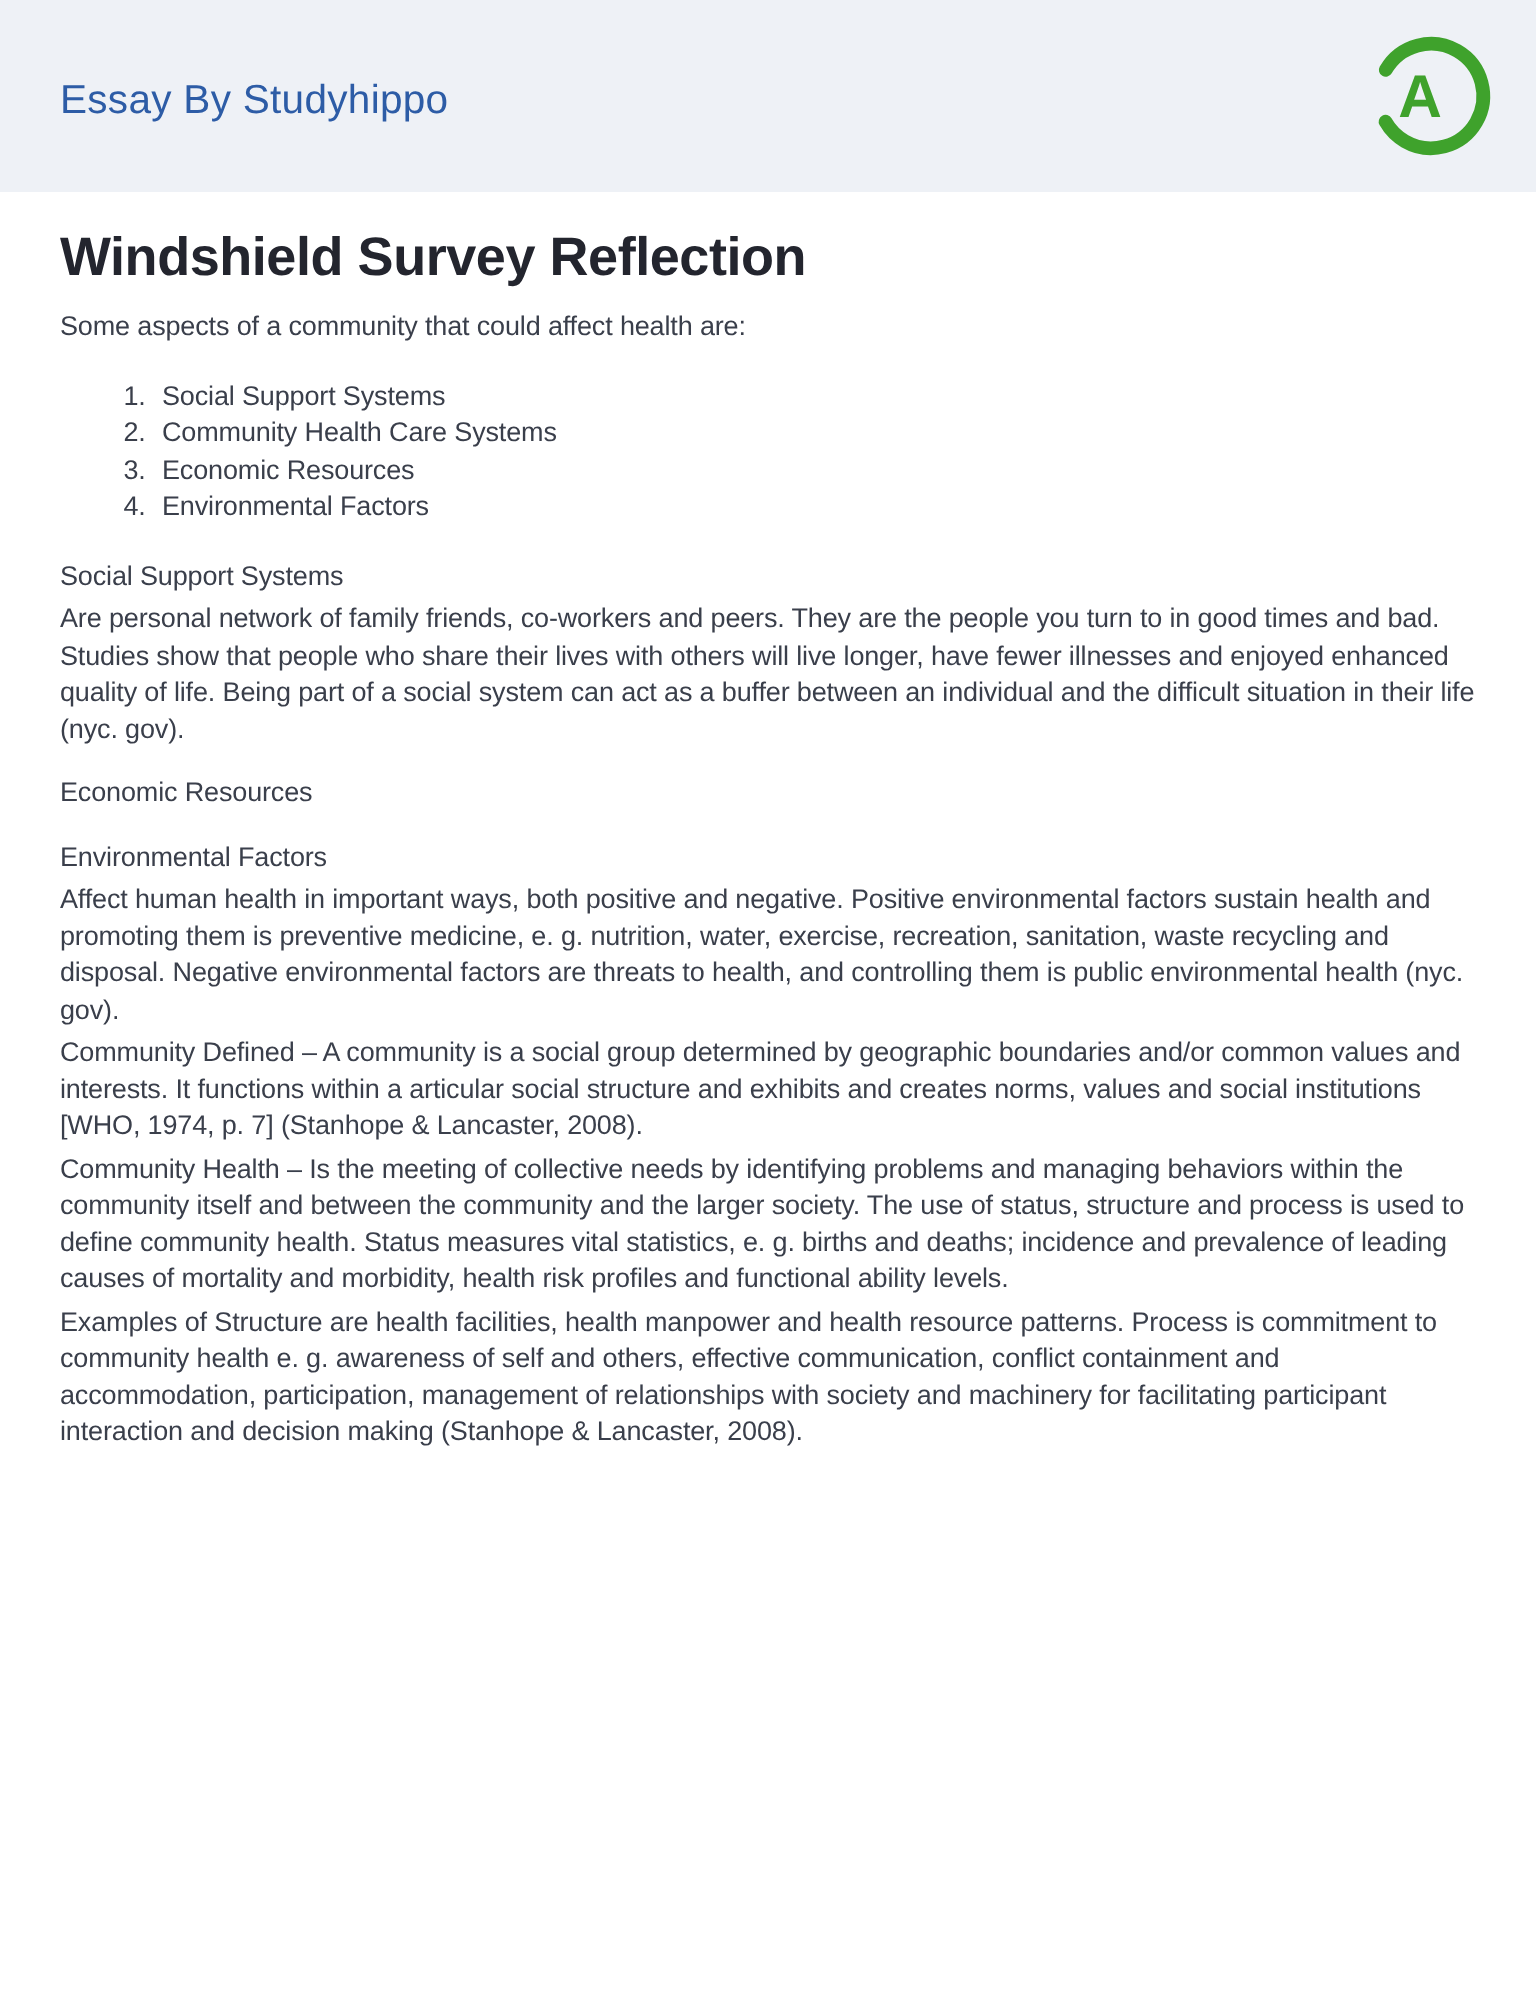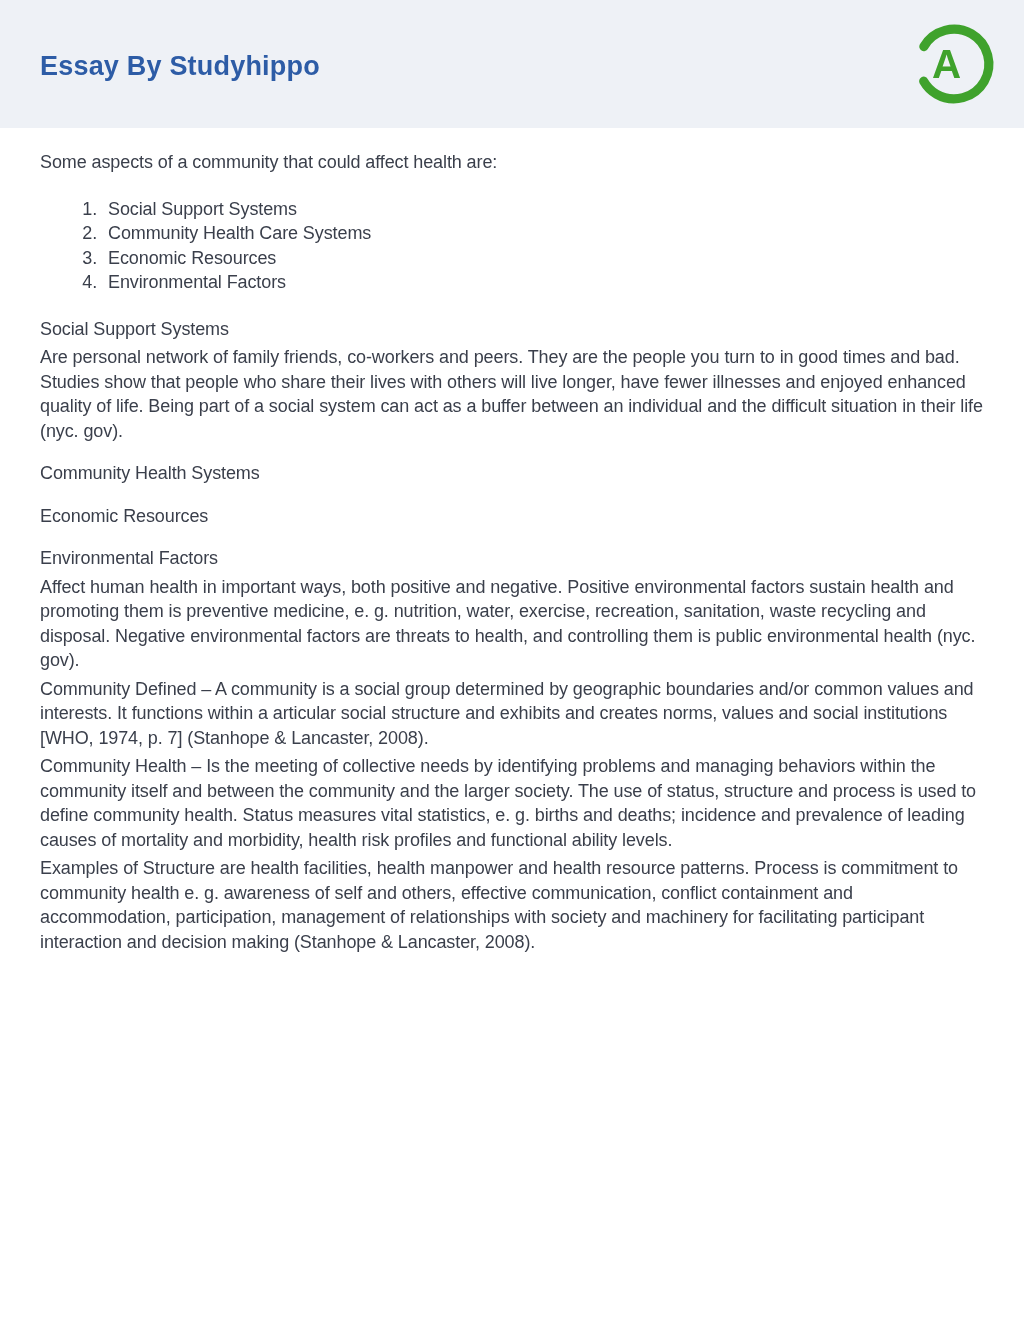--- a/index.html
+++ b/index.html
@@ -26,7 +26,7 @@
   .brand {
     color: #2d5ca6;
     font-size: 27px;
-    font-weight: 700;
+    font-weight: 400;
     letter-spacing: 0.2px;
   }
   .page-url {

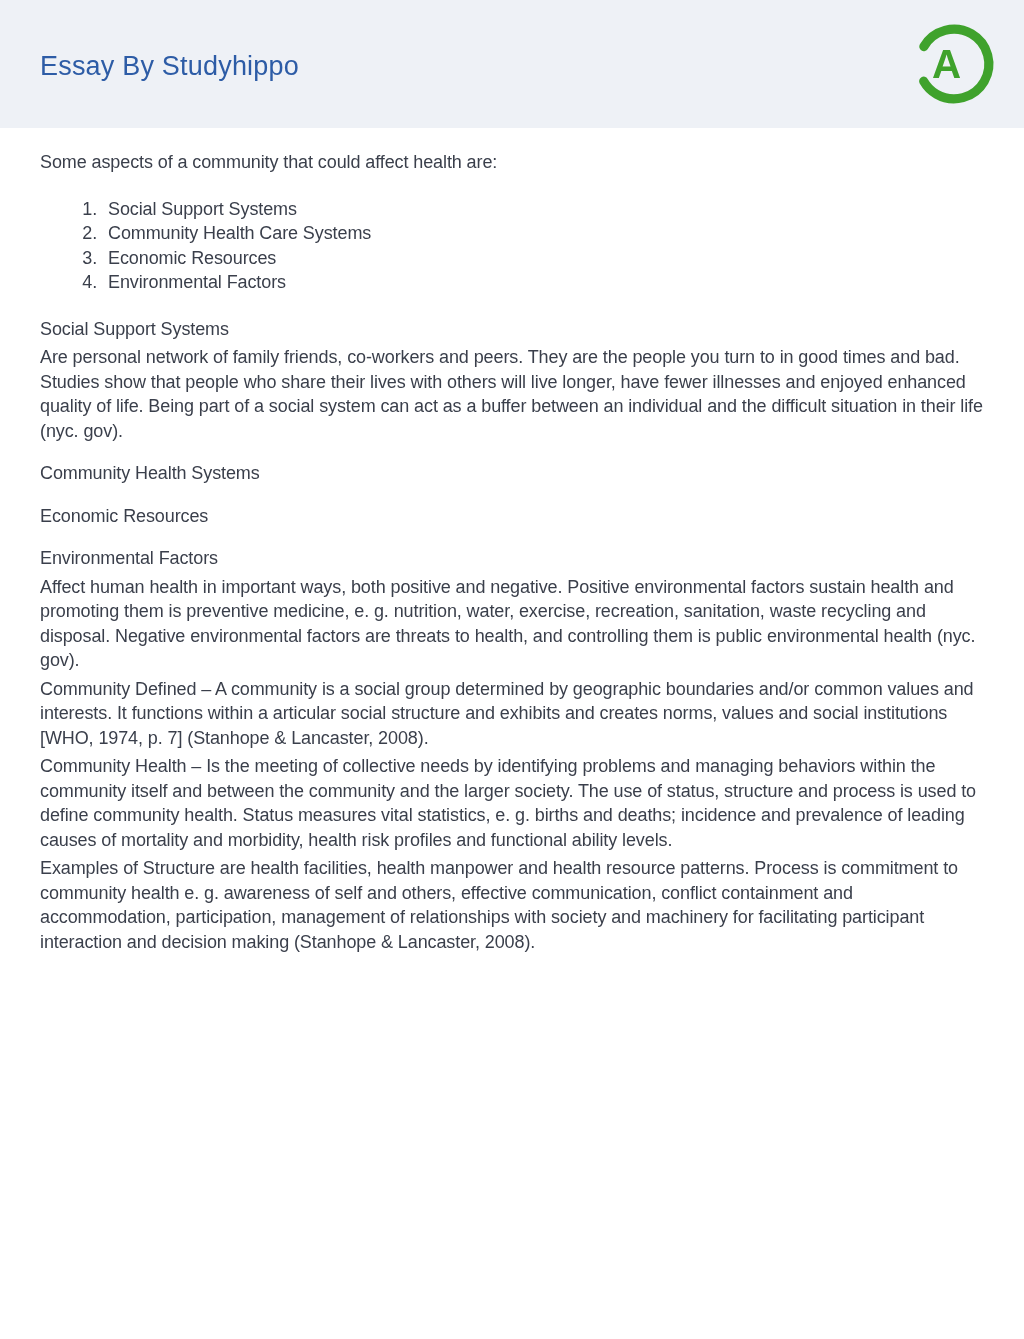--- a/index.html
+++ b/index.html
@@ -86,6 +86,7 @@
 </header>
 
 <main class="article">
+  <h1 class="article-title">Windshield Survey Reflection</h1>
 
   <p class="first">Some aspects of a community that could affect health are:</p>
 

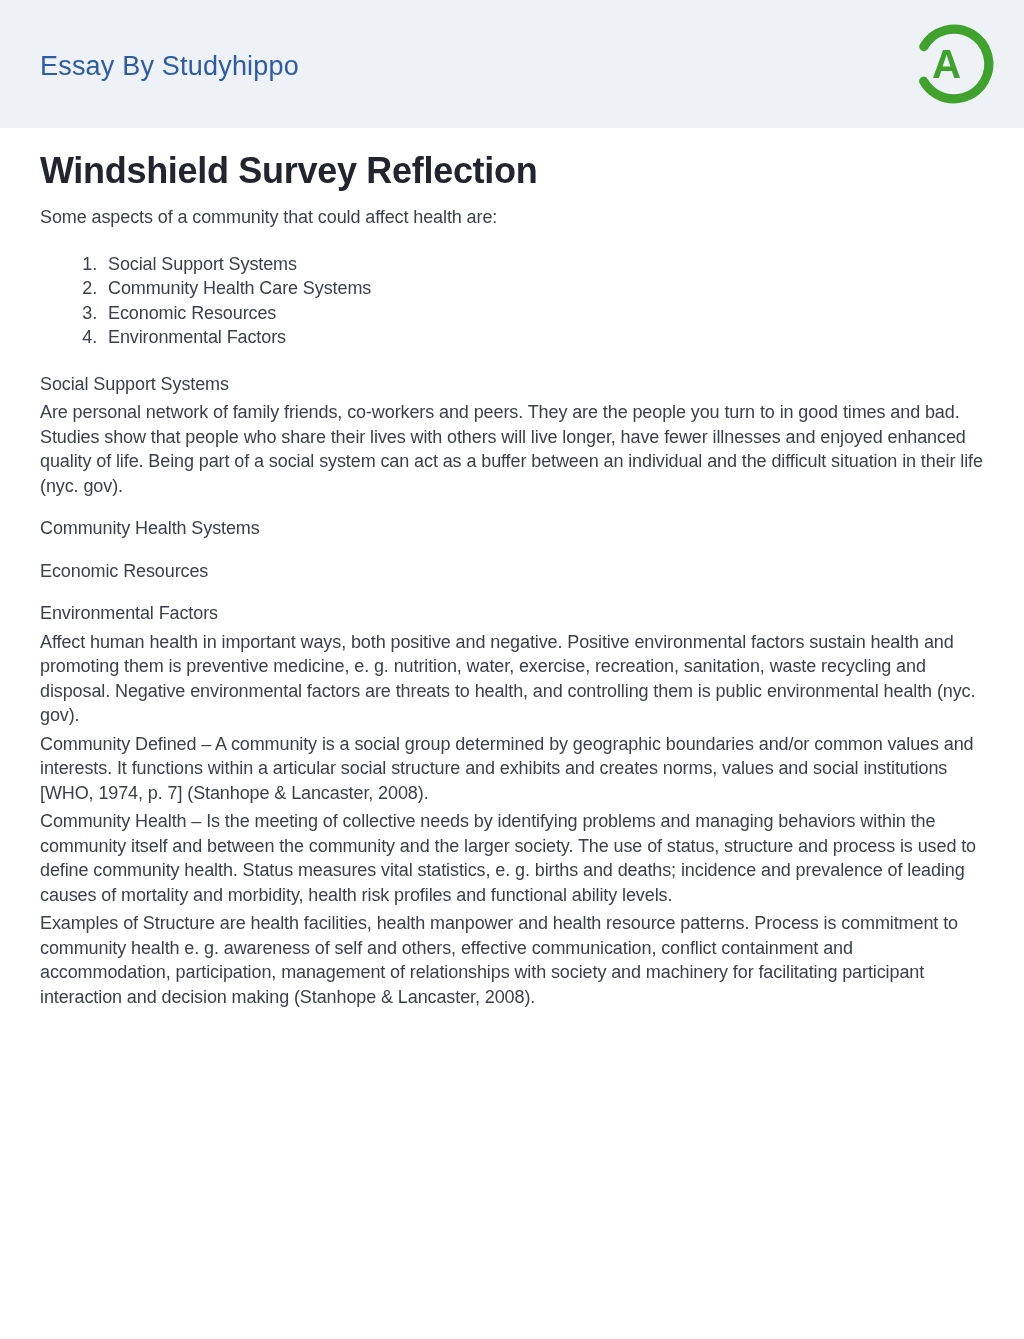--- a/index.html
+++ b/index.html
@@ -100,7 +100,6 @@
   <p class="section-heading">Social Support Systems</p>
   <p>Are personal network of family friends, co-workers and peers. They are the people you turn to in good times and bad. Studies show that people who share their lives with others will live longer, have fewer illnesses and enjoyed enhanced quality of life. Being part of a social system can act as a buffer between an individual and the difficult situation in their life (nyc. gov).</p>
 
-  <p class="section-heading">Community Health Systems</p>
 
   <p class="section-heading">Economic Resources</p>
 

